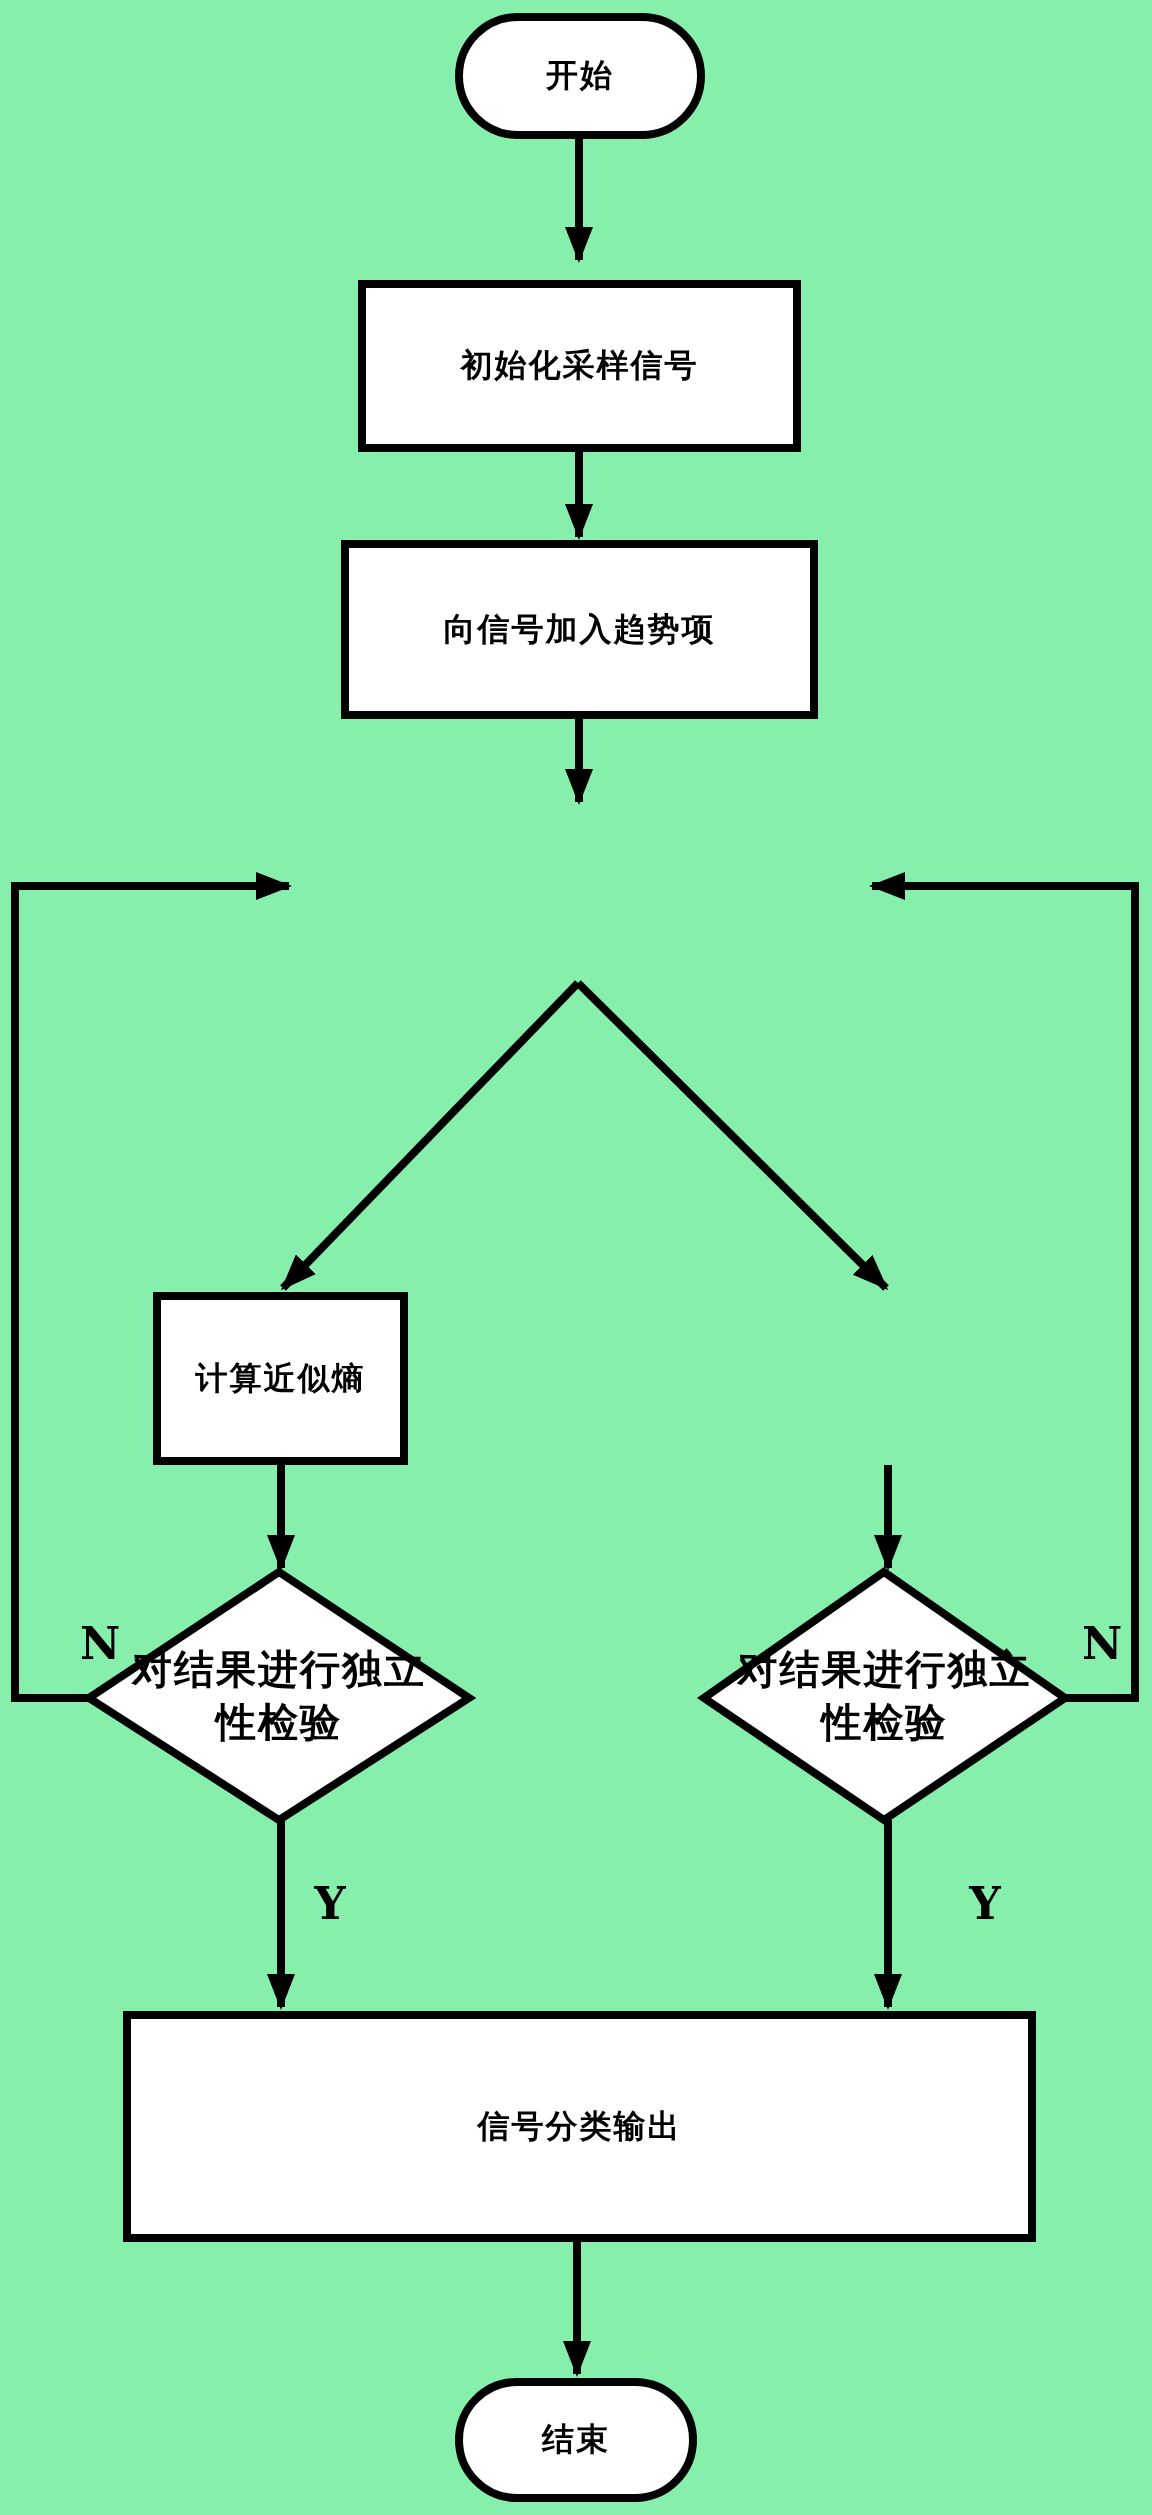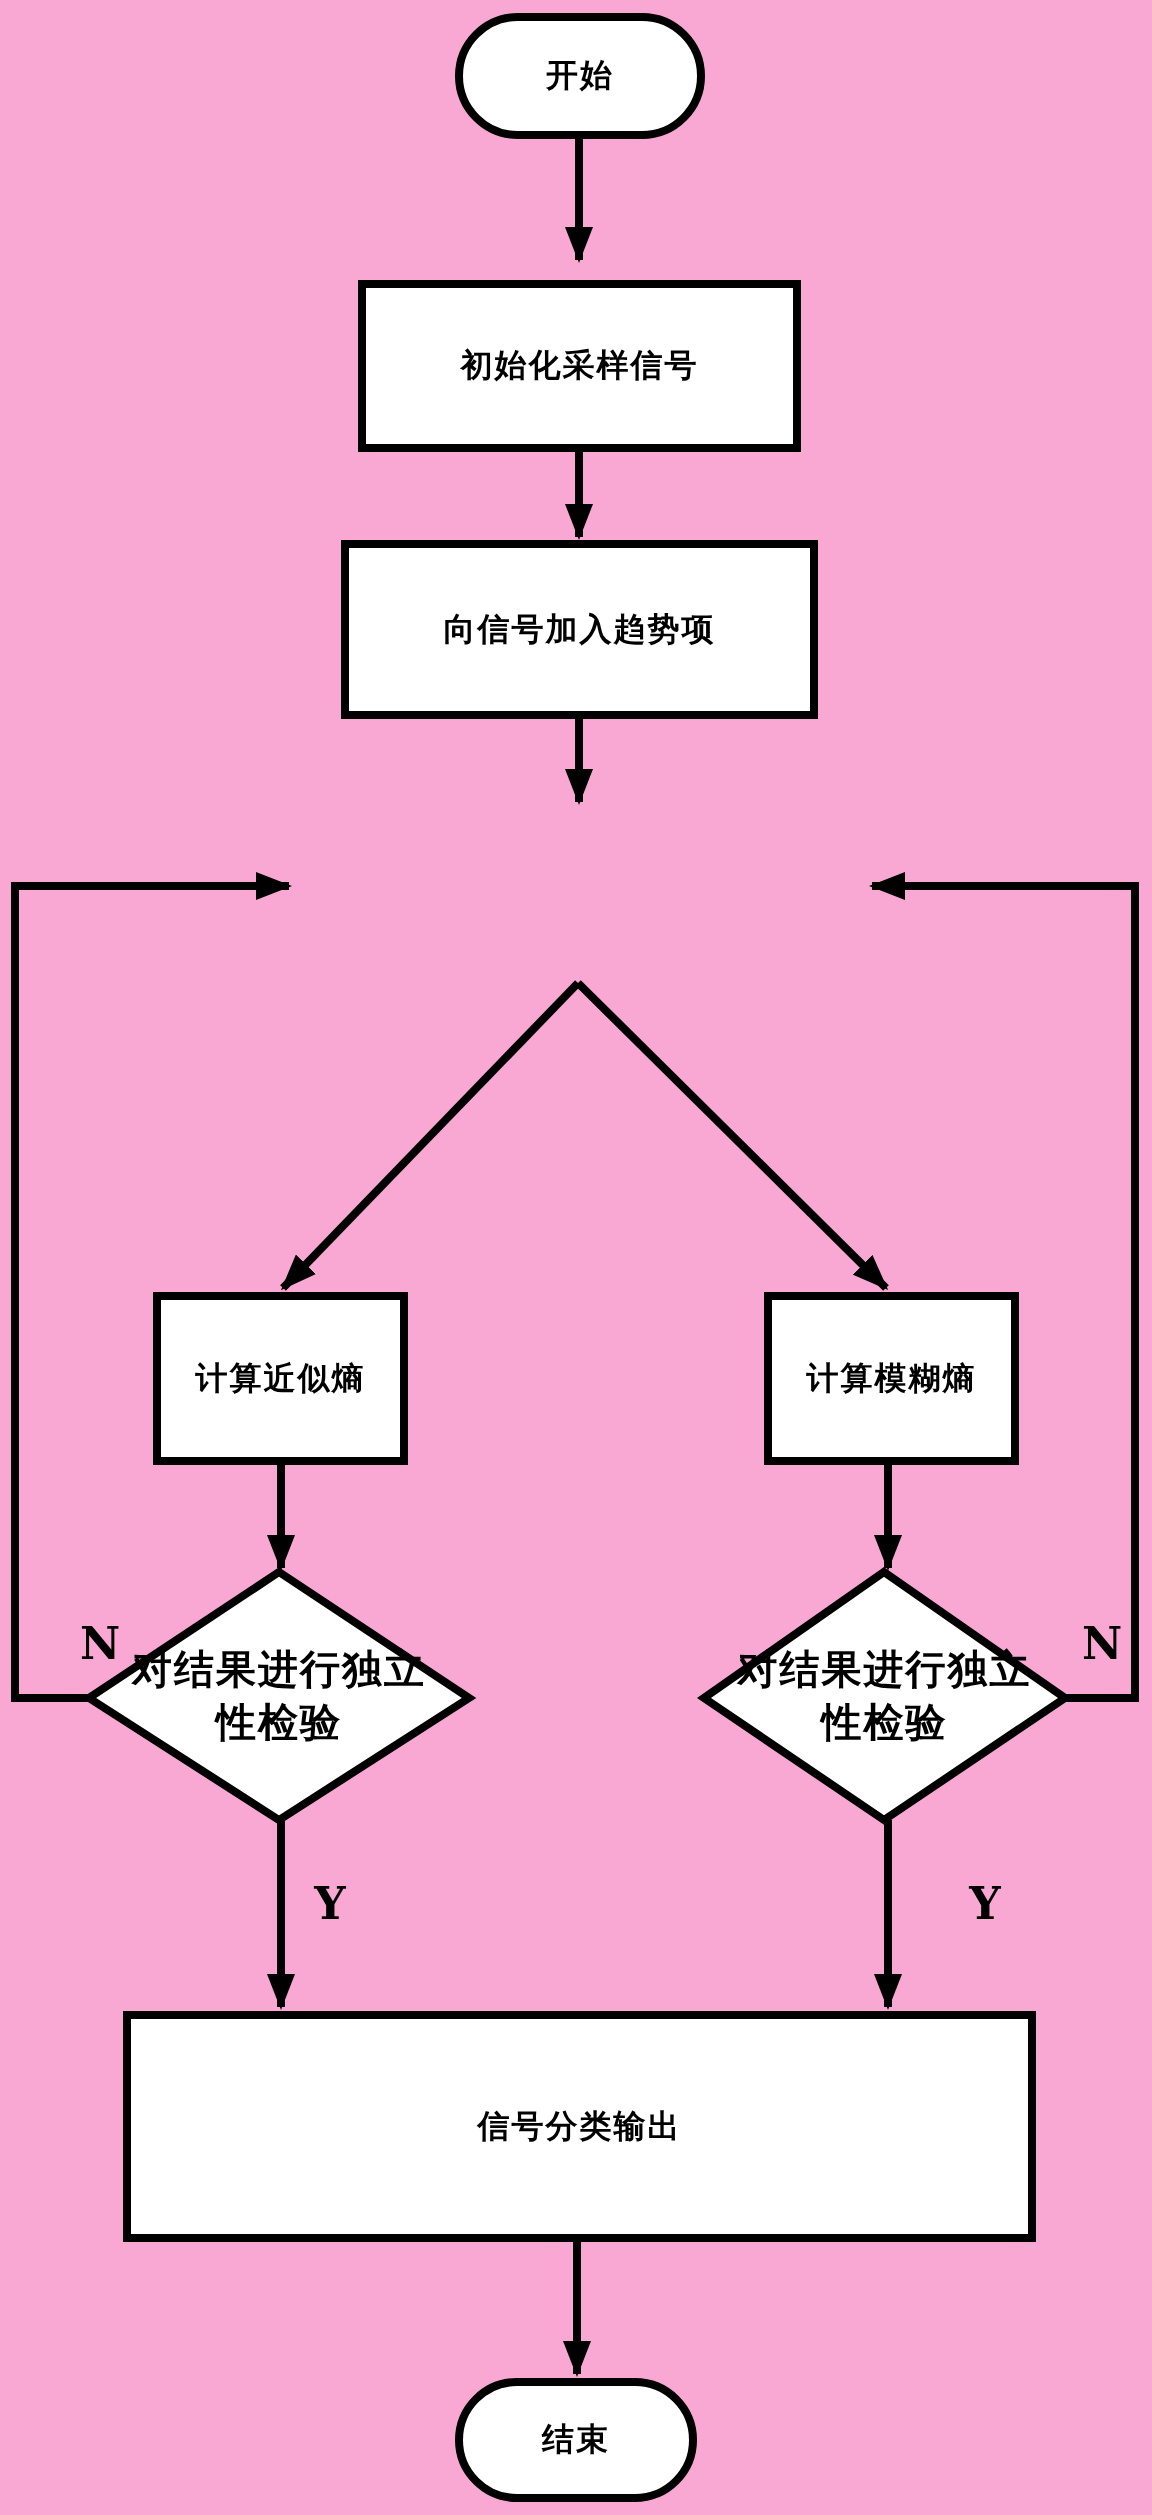--- a/index.html
+++ b/index.html
@@ -6,7 +6,7 @@
   .canvas {
     position:relative;
     width:1152px; height:2515px;
-    background:#f9a8d4;
+    background:#86efac;
     font-family:"DejaVu Sans","Liberation Sans",sans-serif;
     color:#000;
     overflow:hidden;

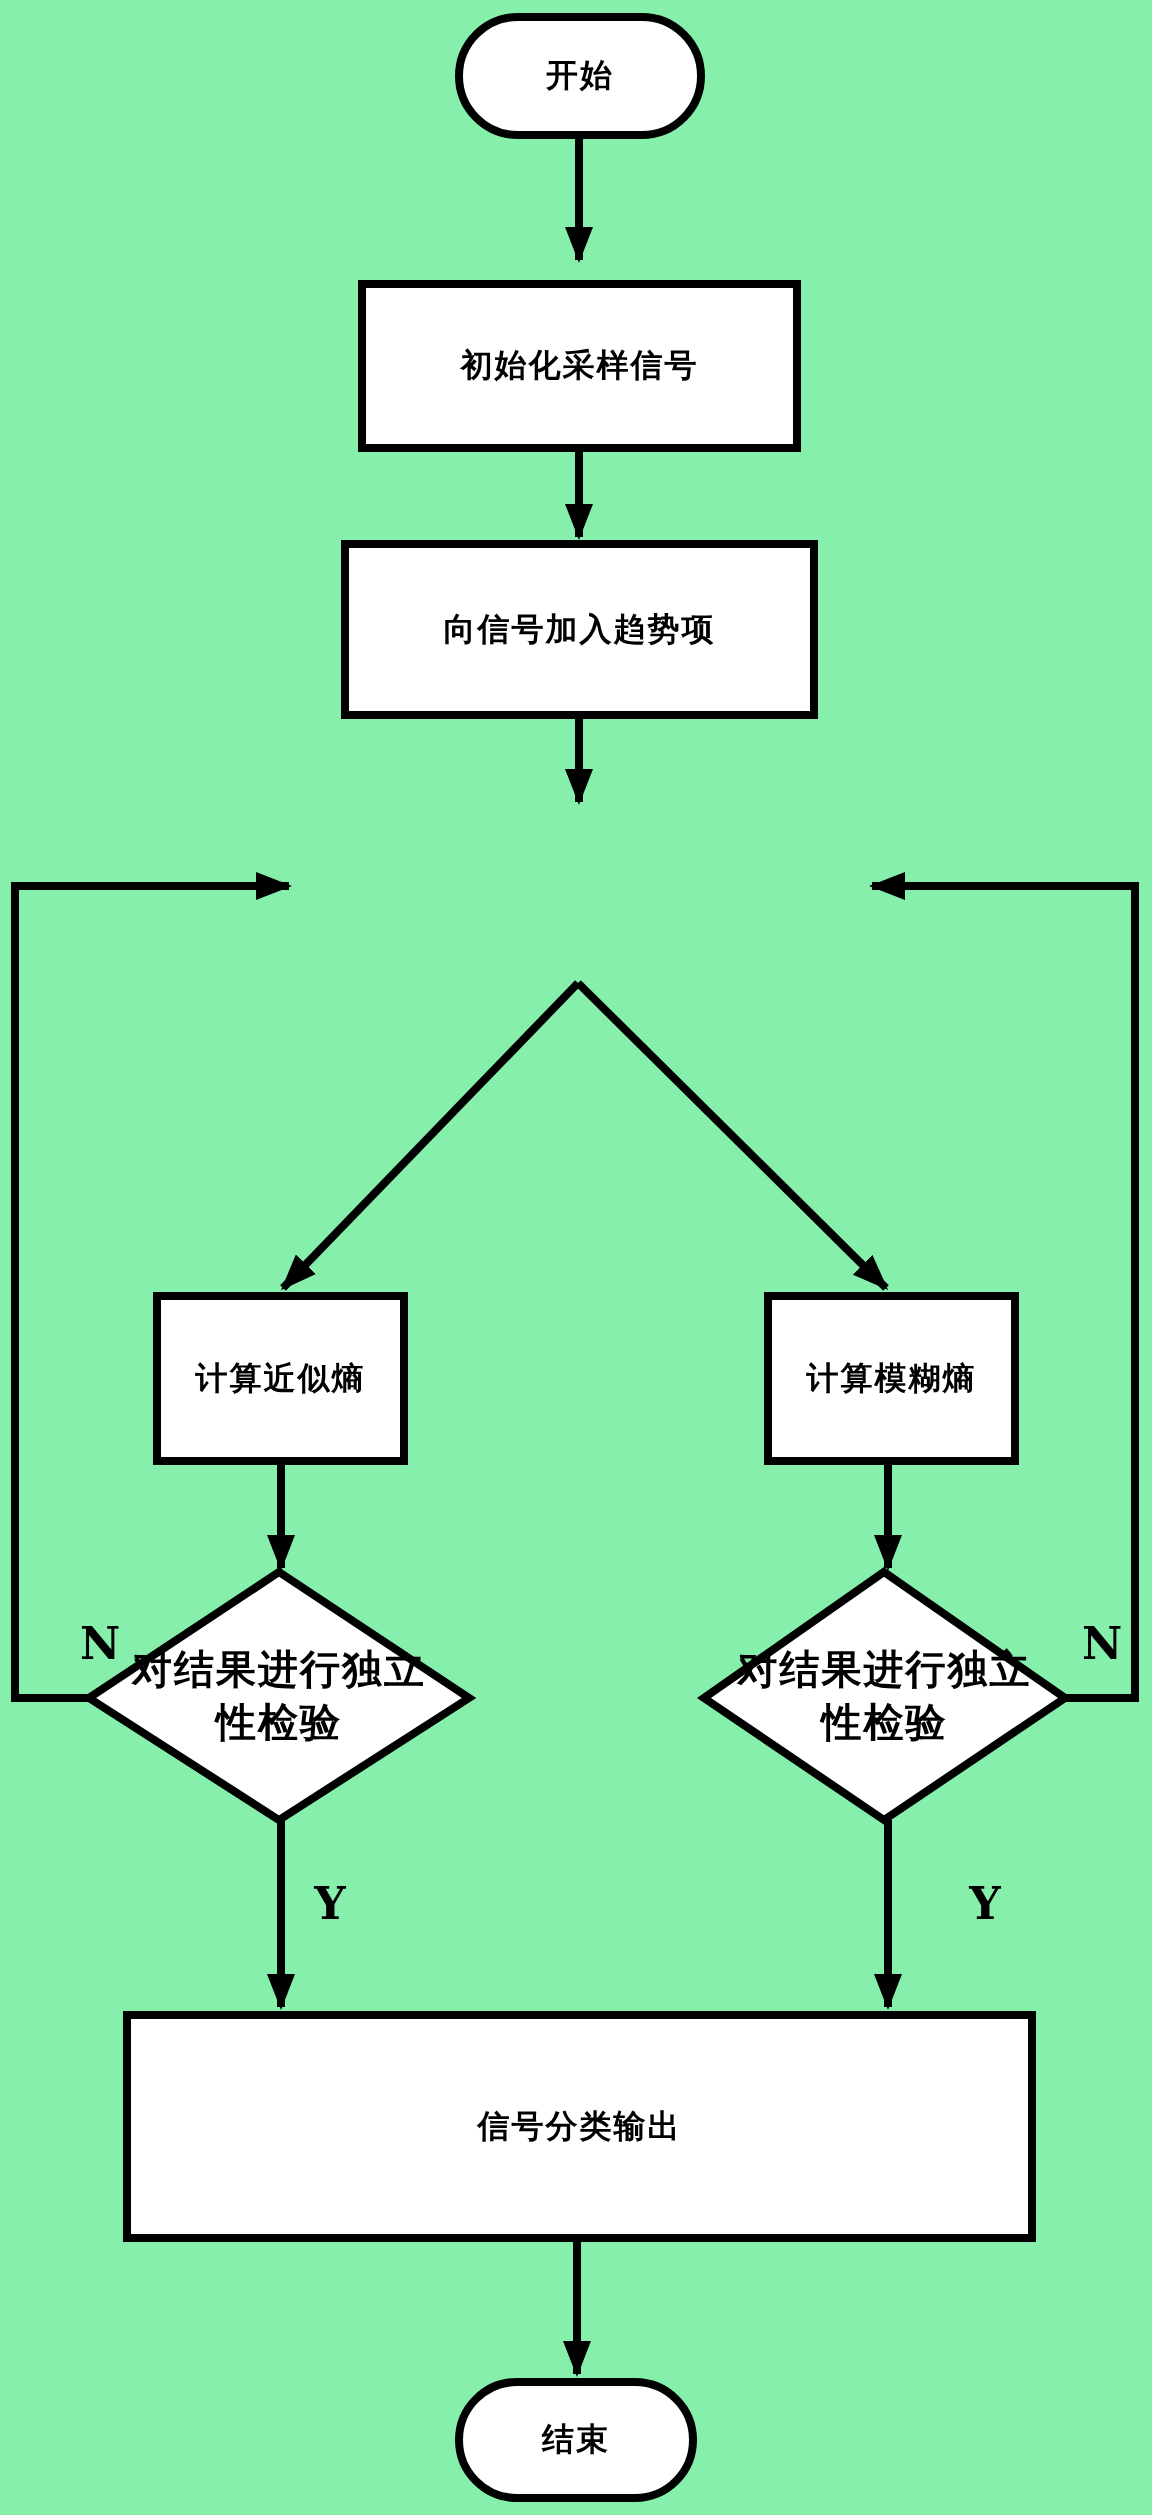--- a/index.html
+++ b/index.html
@@ -111,9 +111,6 @@
     <span>计算近似熵</span>
   </div>
 
-  <div class="node process-fuzzy">
-    <span>计算模糊熵</span>
-  </div>
 
   <div class="dtext dtext-left">
     <span>对结果进行独立性检验</span>

